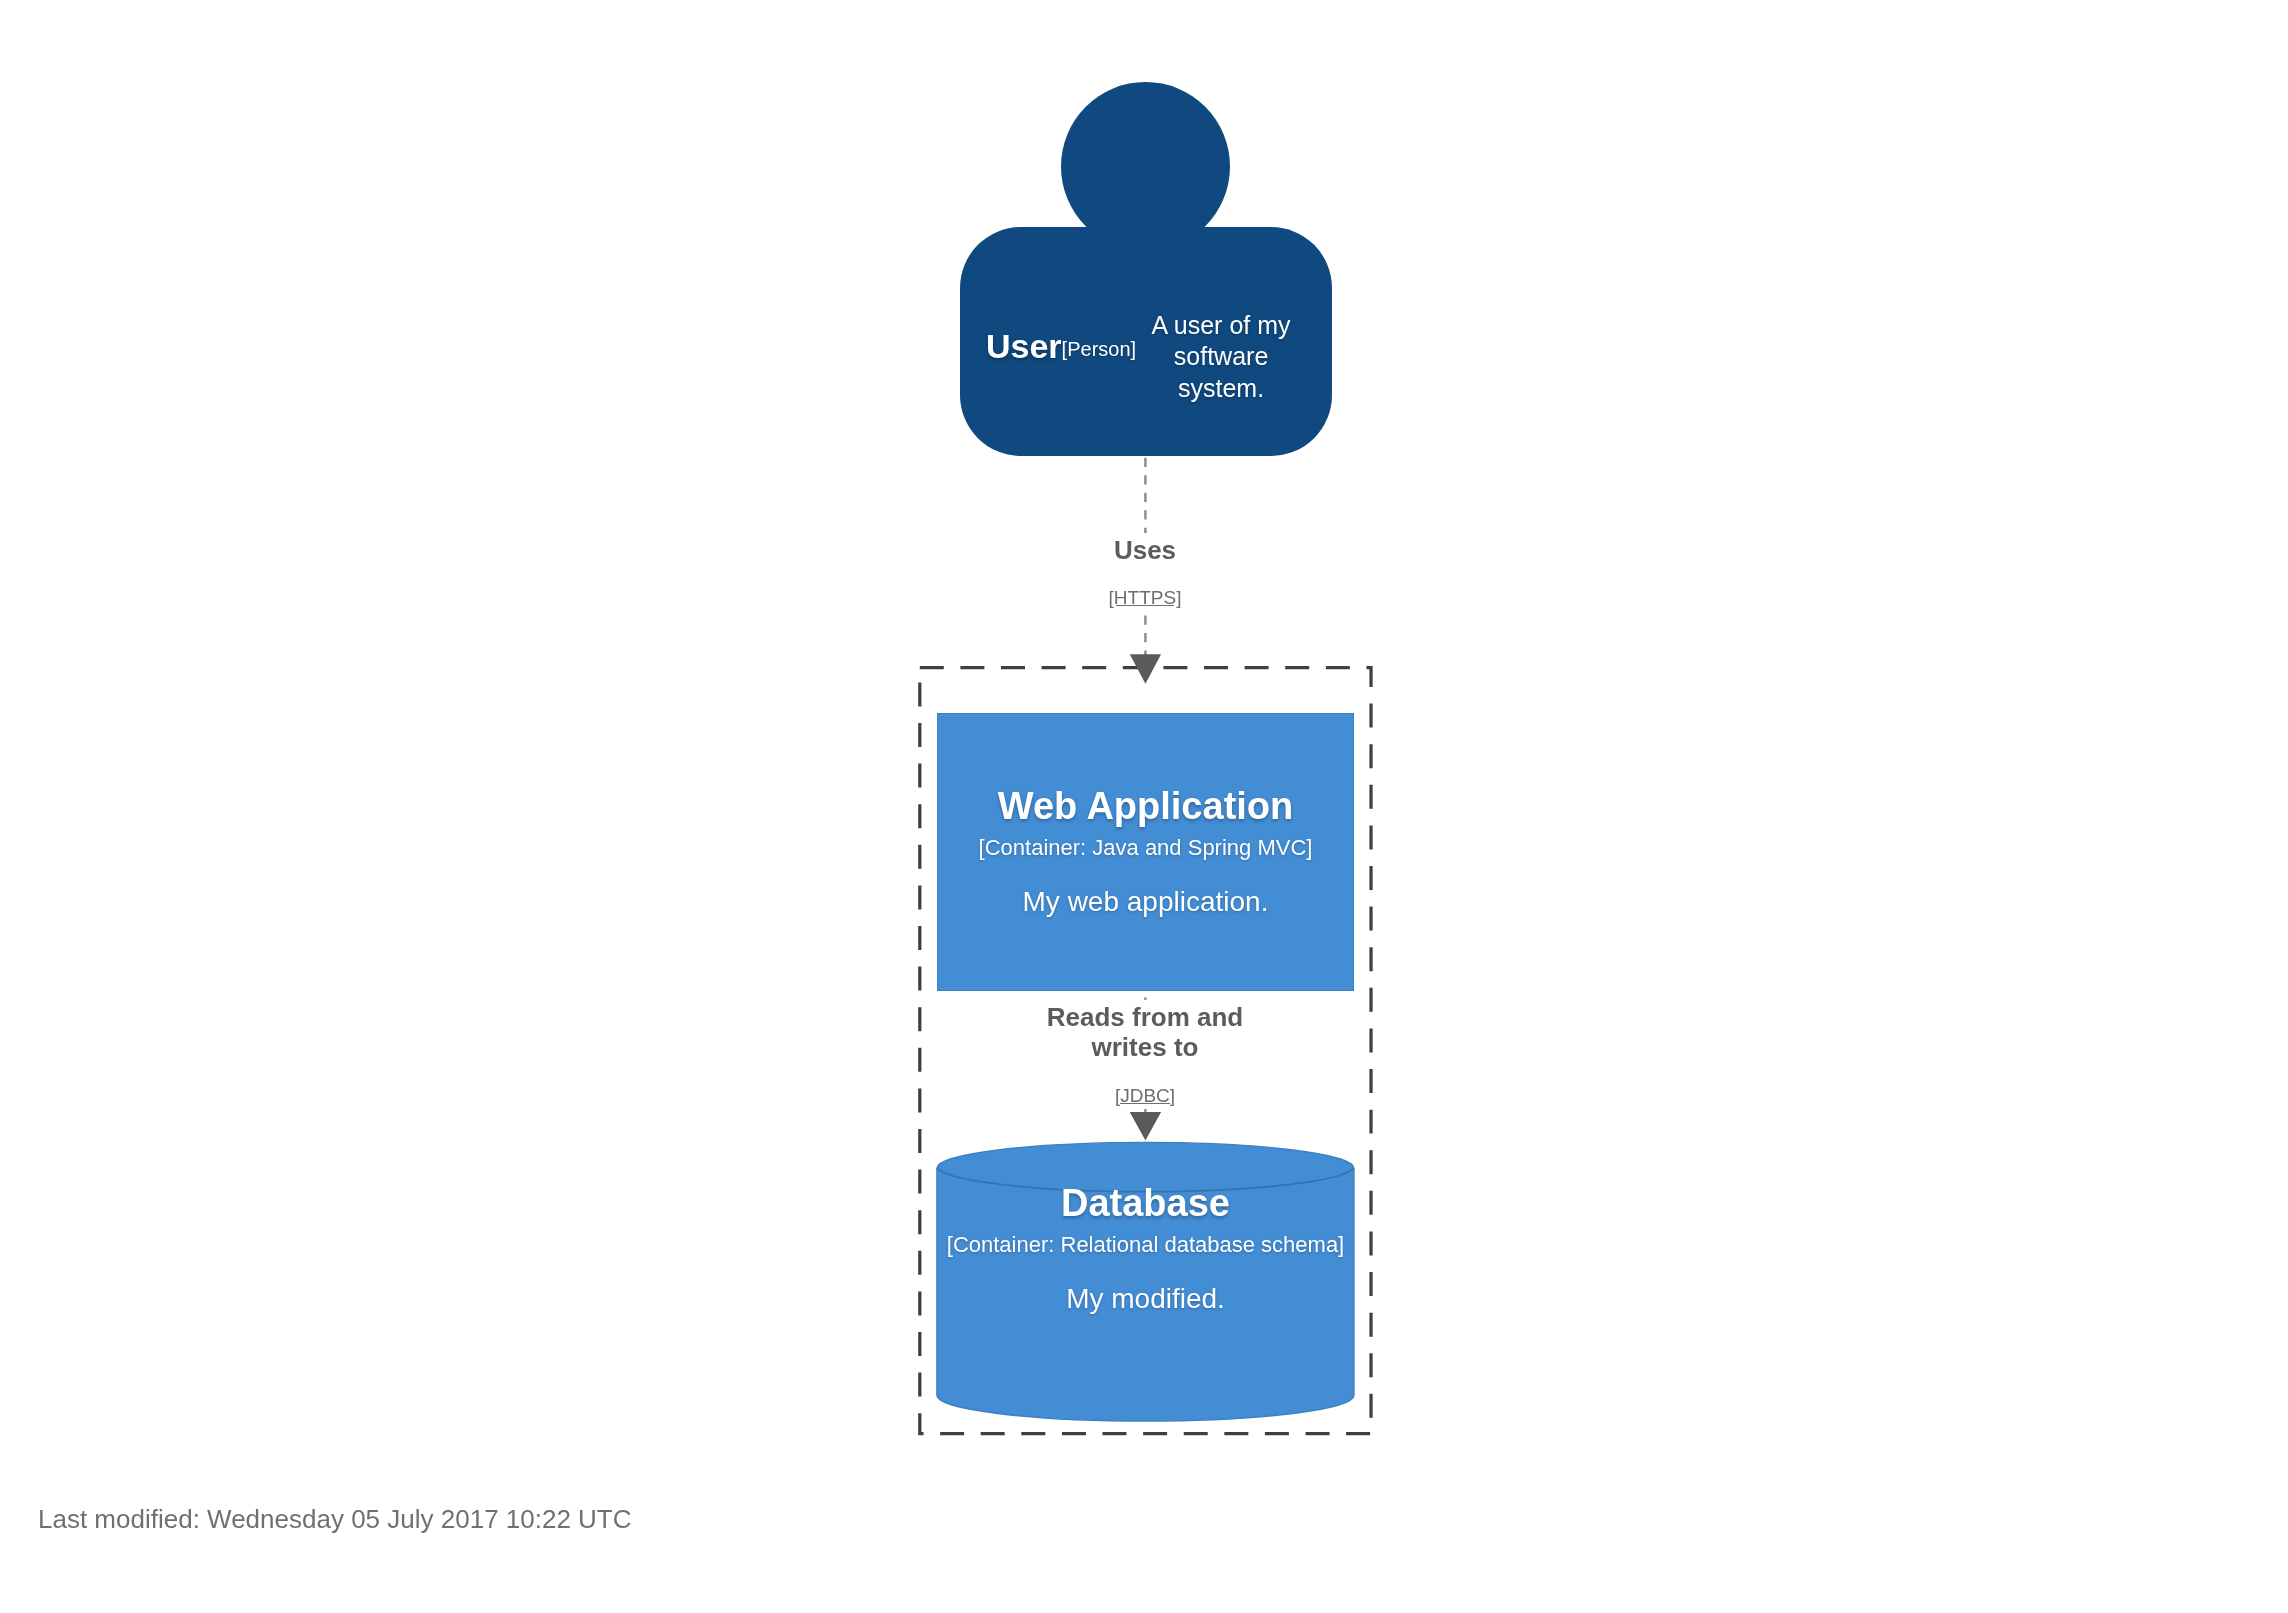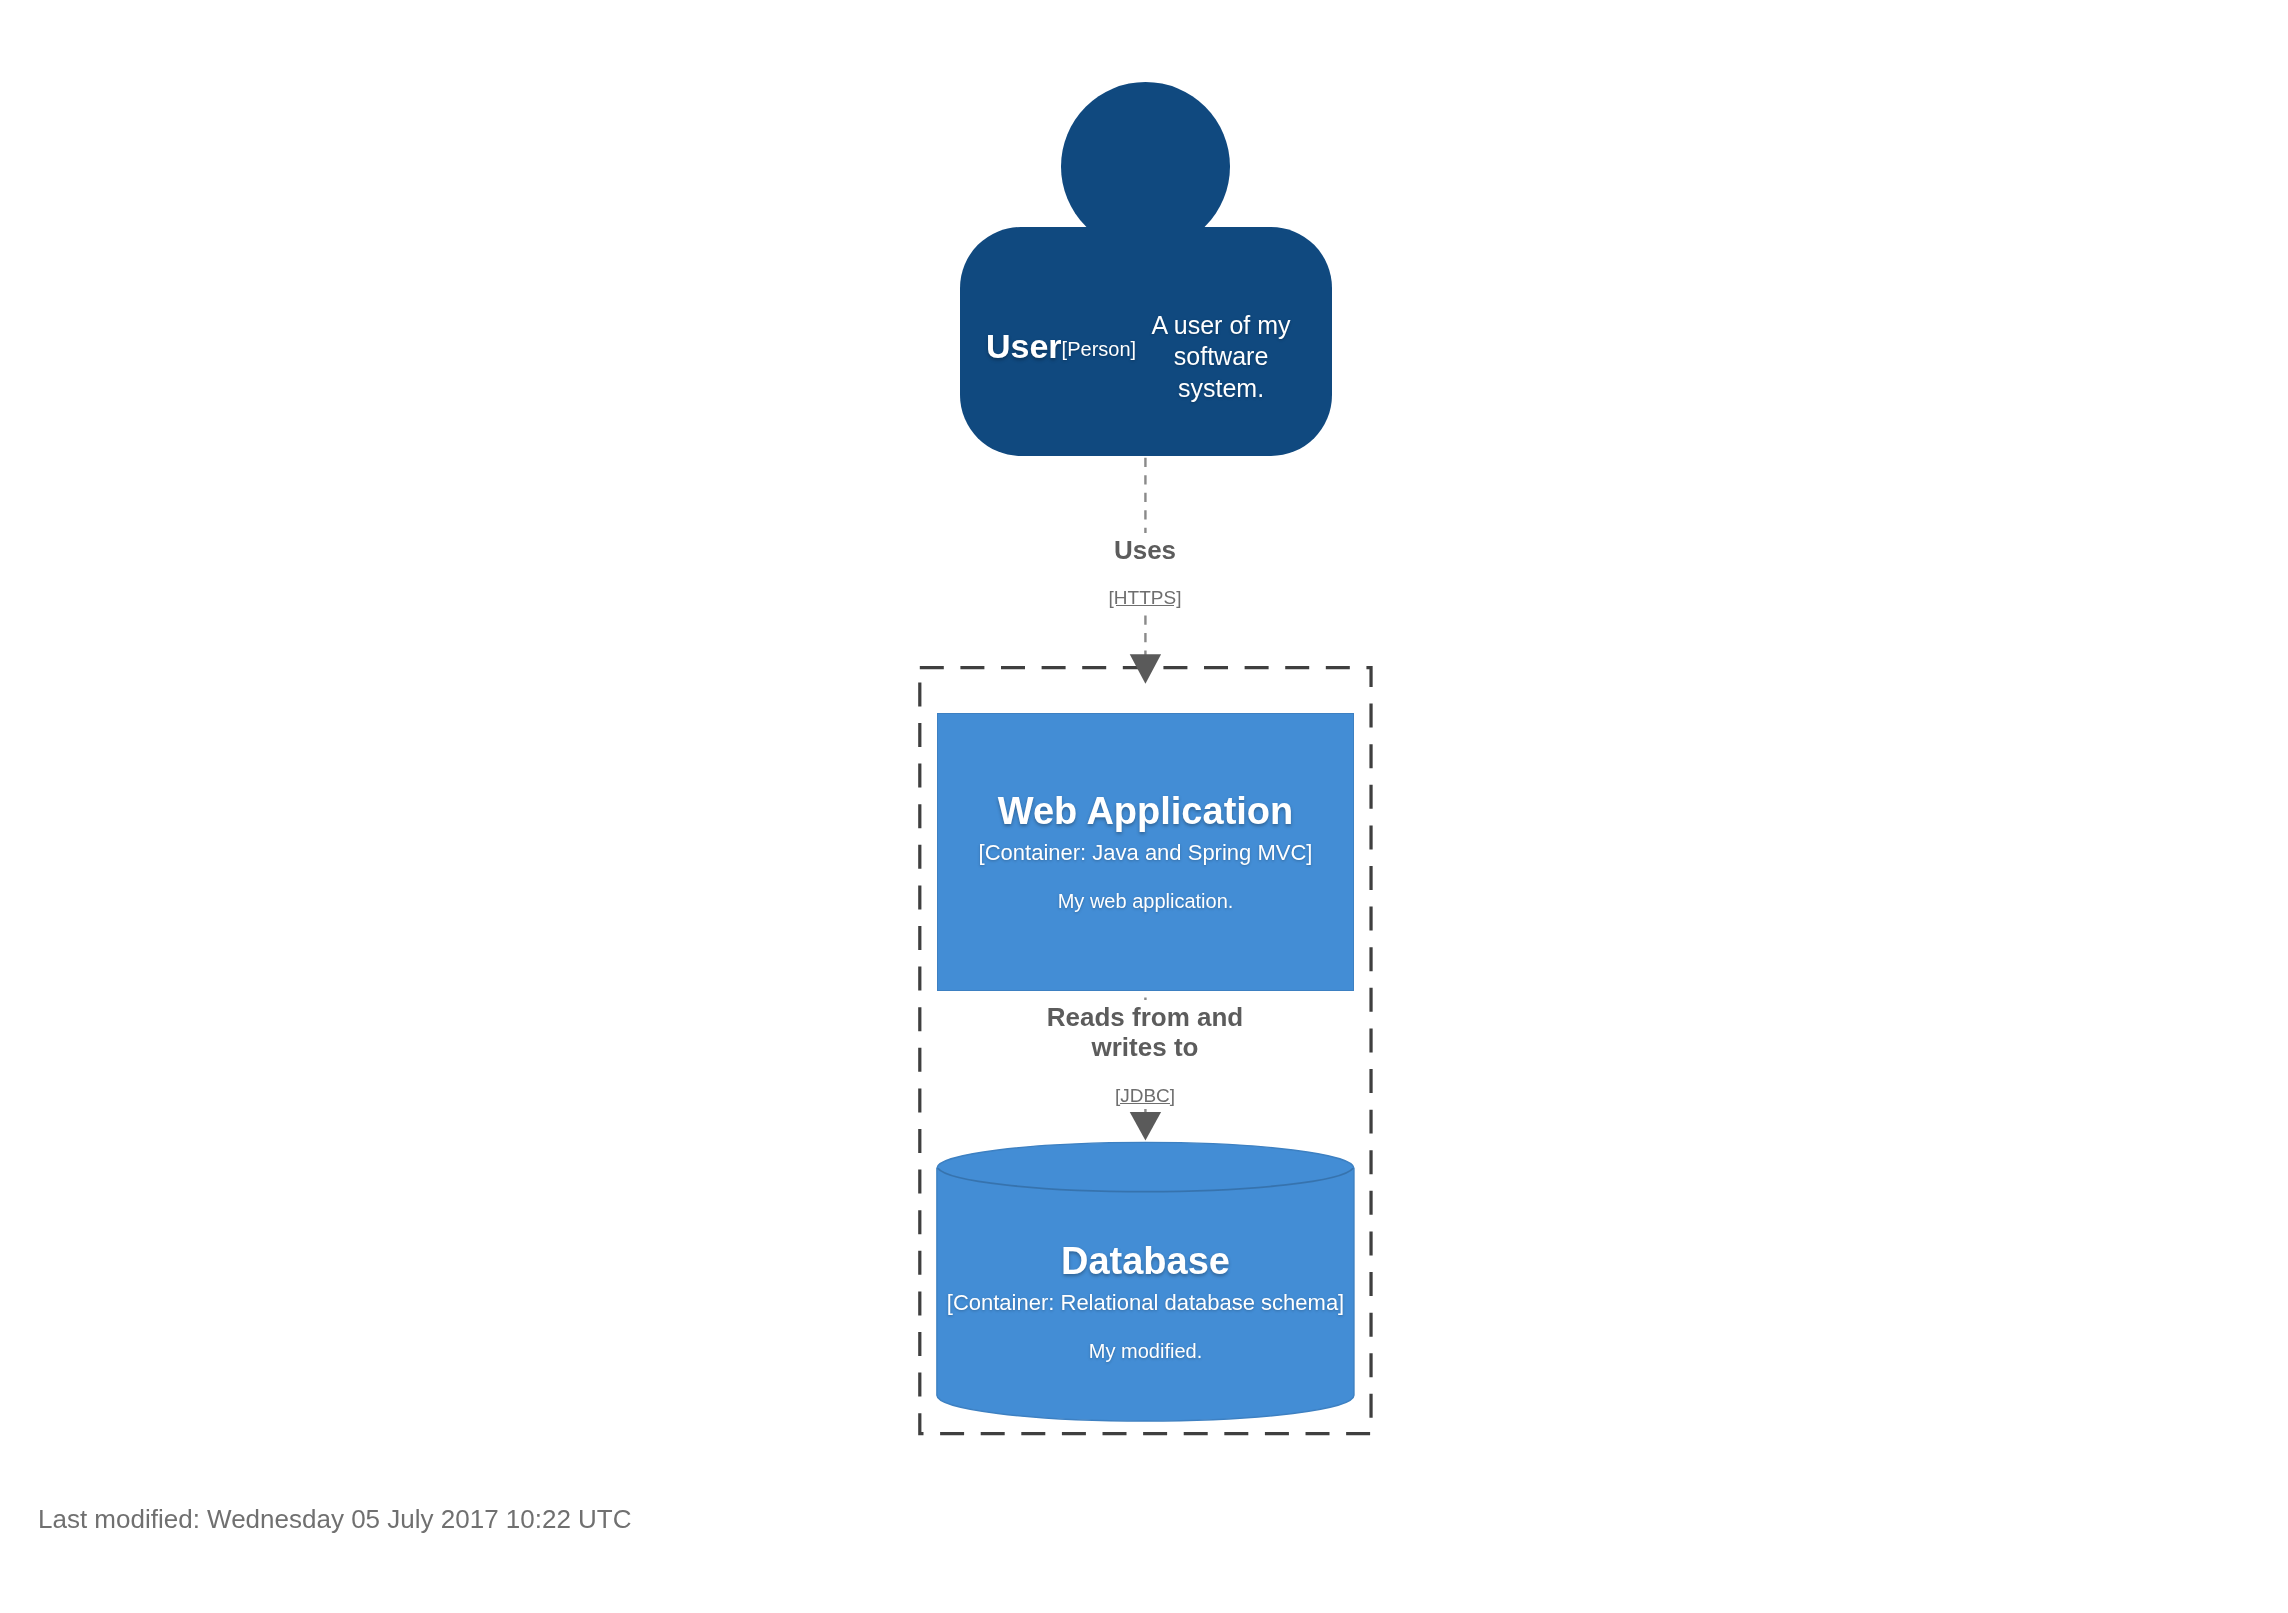--- a/index.html
+++ b/index.html
@@ -54,7 +54,7 @@
   }
   .webapp-box .el-name, .db-text .el-name { font-size: 38px; }
   .webapp-box .el-meta, .db-text .el-meta { font-size: 22px; }
-  .webapp-box .el-desc, .db-text .el-desc { font-size: 20px; }
+  .webapp-box .el-desc, .db-text .el-desc { font-size: 28px; }
 
   .db-text {
     position: absolute; left: 937px; top: 1143px; width: 417px; height: 279px;

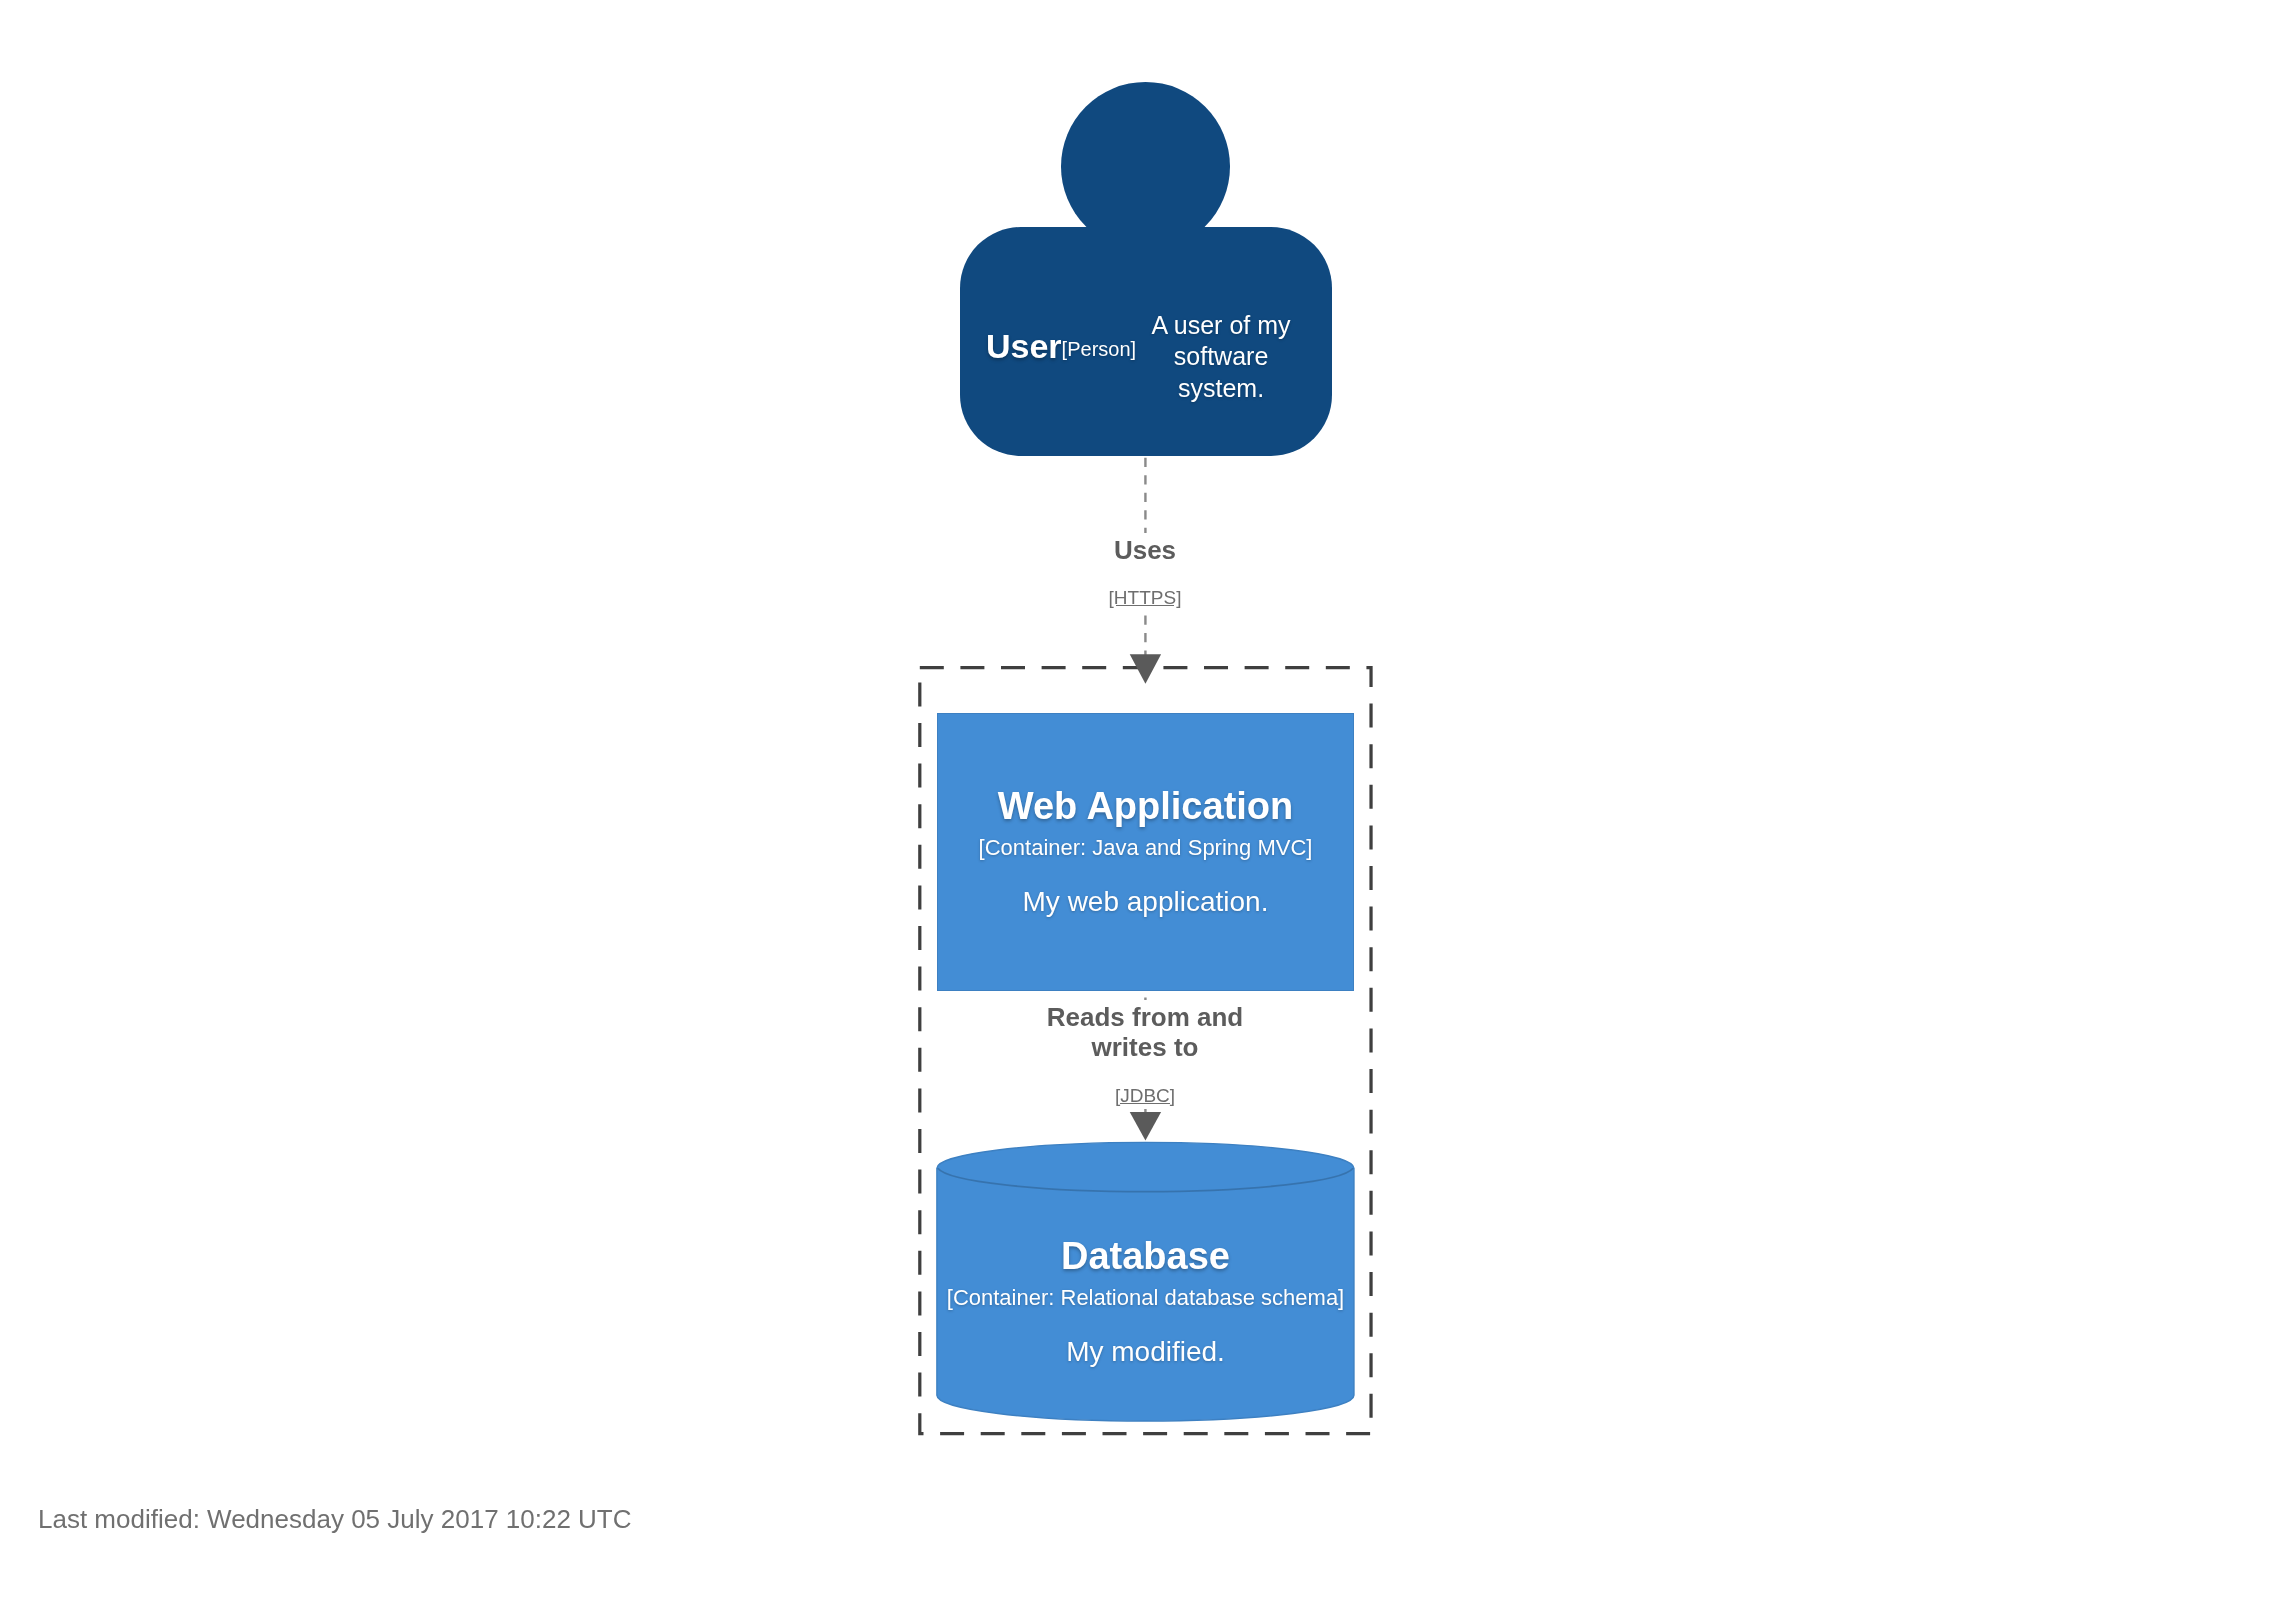--- a/index.html
+++ b/index.html
@@ -58,7 +58,7 @@
 
   .db-text {
     position: absolute; left: 937px; top: 1143px; width: 417px; height: 279px;
-    display: flex; flex-direction: column; align-items: center; justify-content: center;
+    display: flex; flex-direction: column; align-items: center; justify-content: flex-start;
     color: #fff; text-align: center; padding-top: 39px;
   }
 

